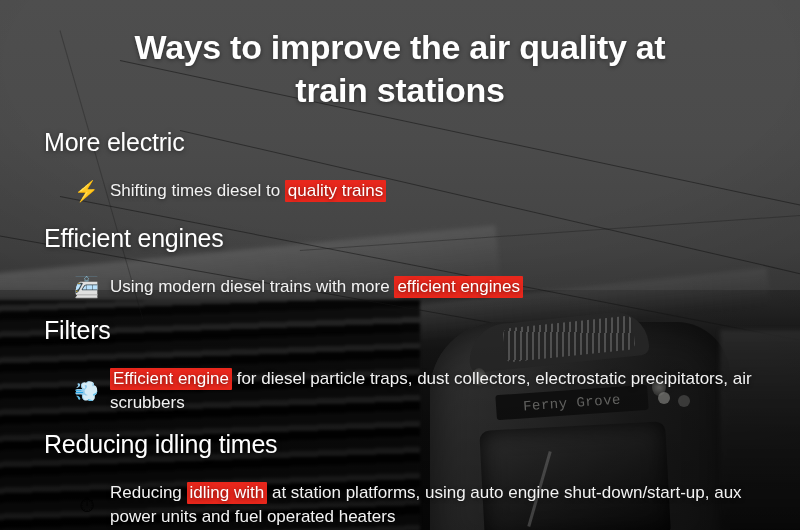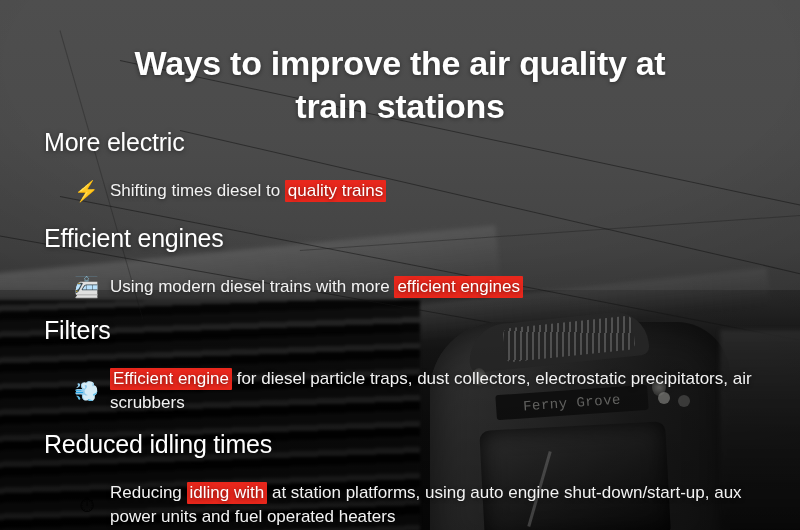--- a/index.html
+++ b/index.html
@@ -180,7 +180,7 @@
   .content {
     position: relative;
     z-index: 5;
-    padding: 16px;
+    padding: 0;
   }
   .title {
     margin: 0;

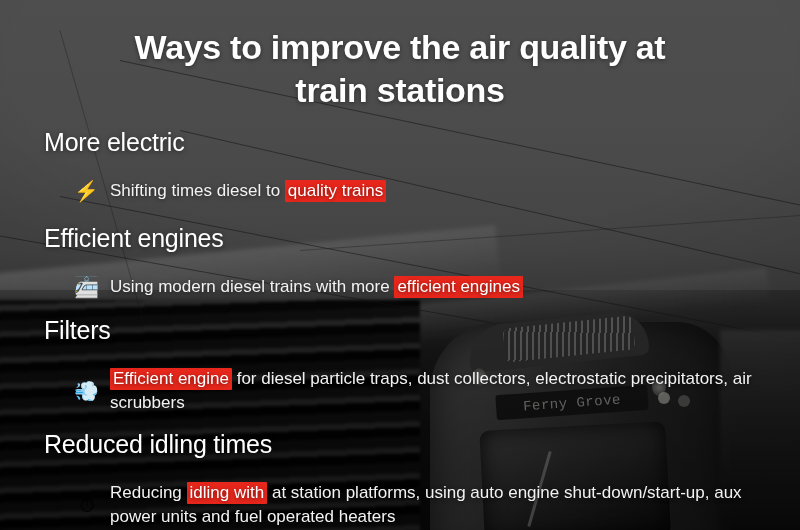--- a/index.html
+++ b/index.html
@@ -310,7 +310,7 @@
     </div>
 
     <div class="section sec4">
-      <h2 class="sec-heading">Reduced idling times</h2>
+      <h2 class="sec-heading">Reducing idling times</h2>
       <div class="sec-row">
         <span class="sec-icon">⏱</span>
         <p class="sec-body"><span>Reducing </span><mark class="hl">idling with</mark><span> at station platforms, using auto engine shut-down/start-up, aux power units and fuel operated heaters</span></p>

